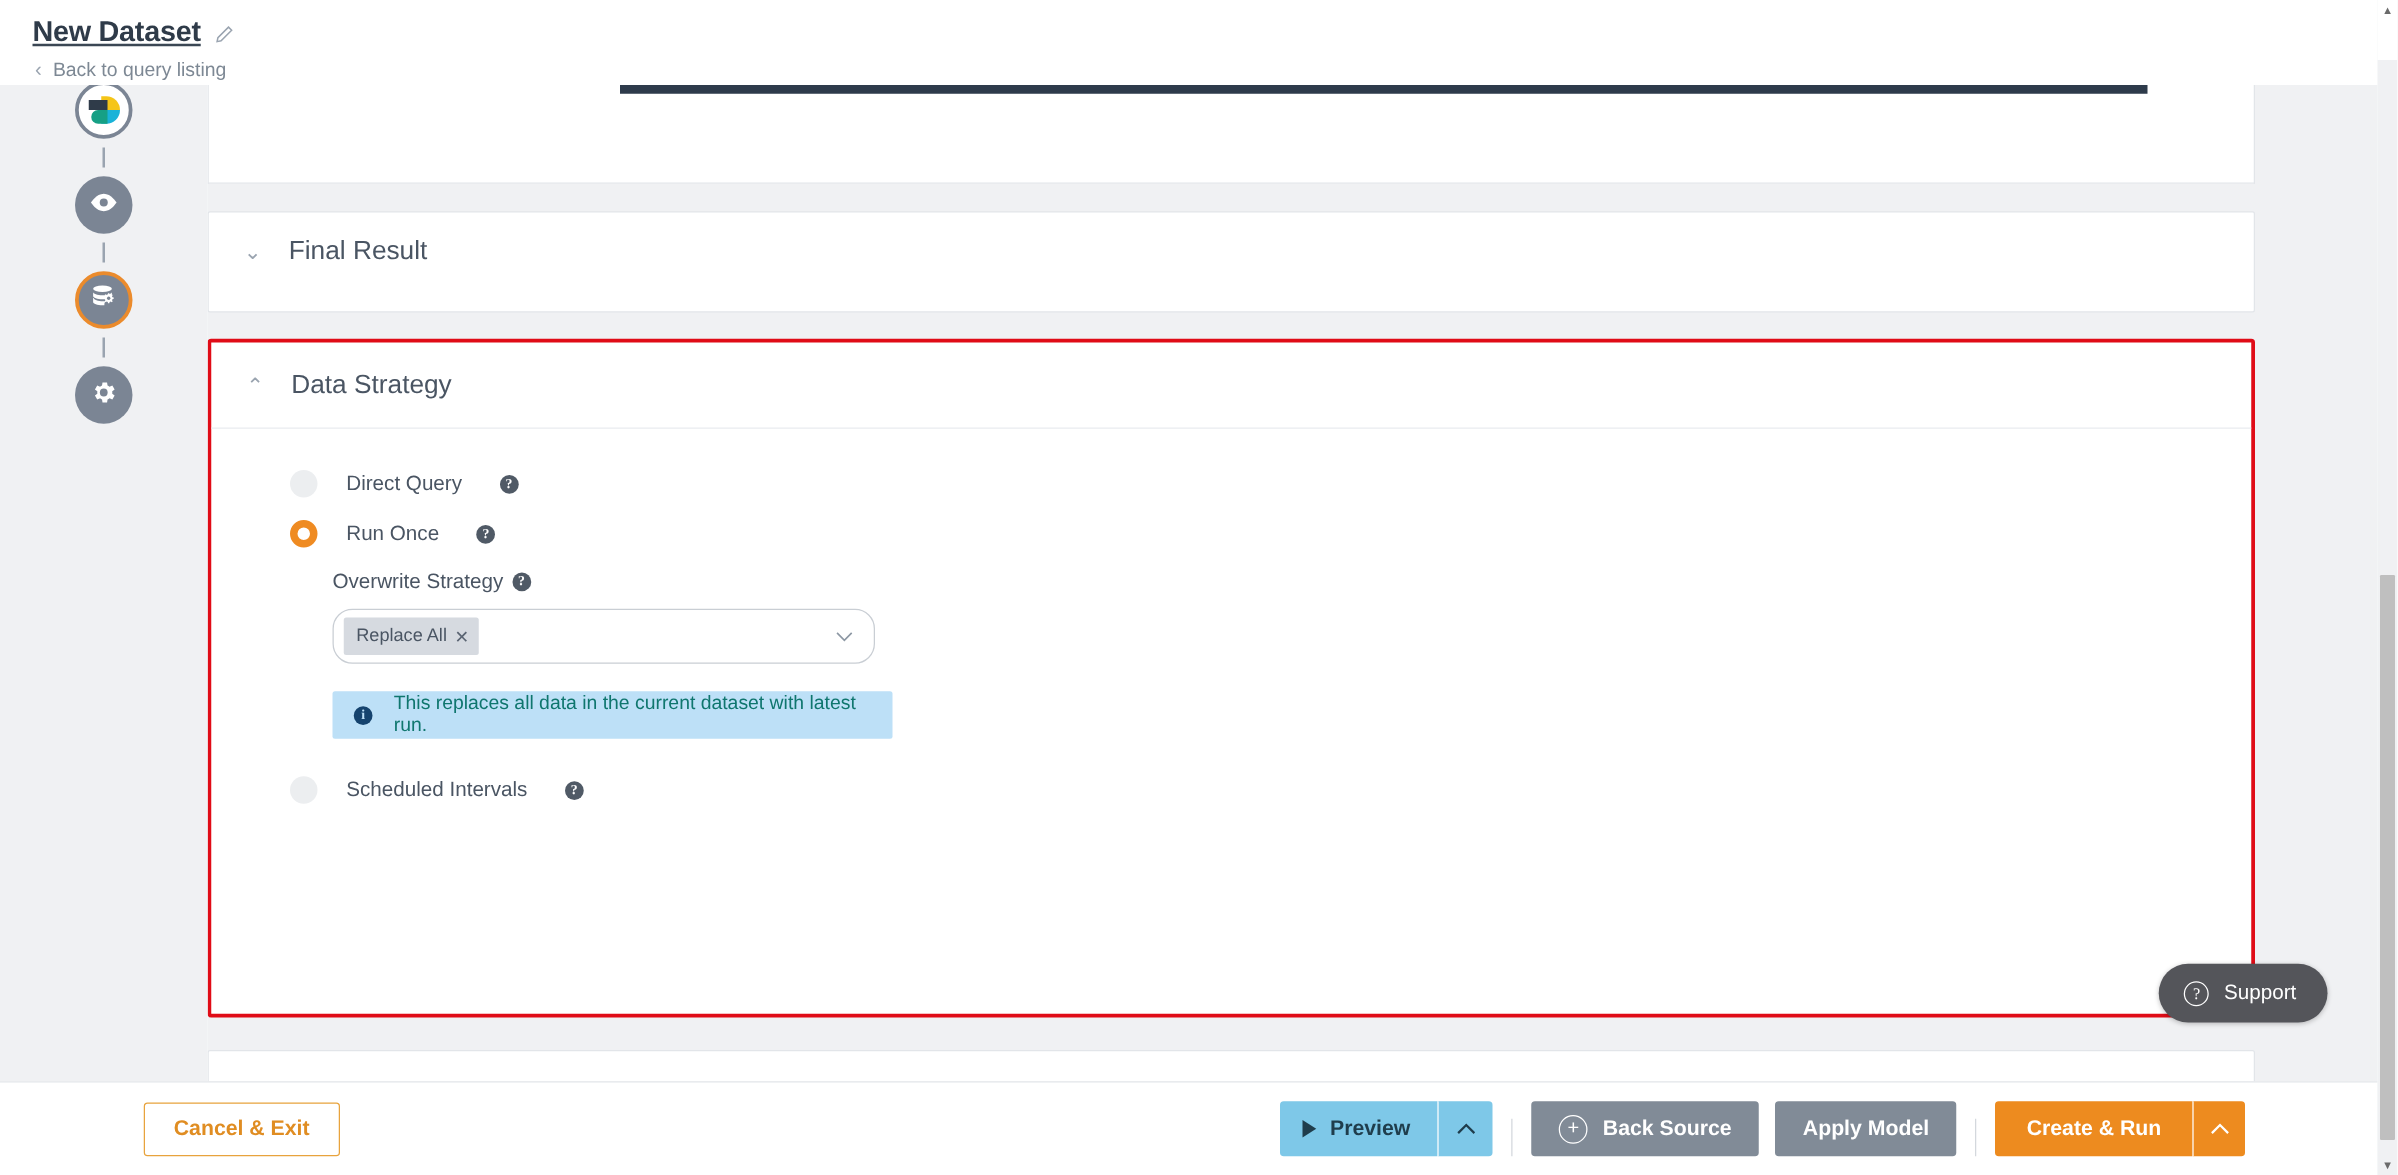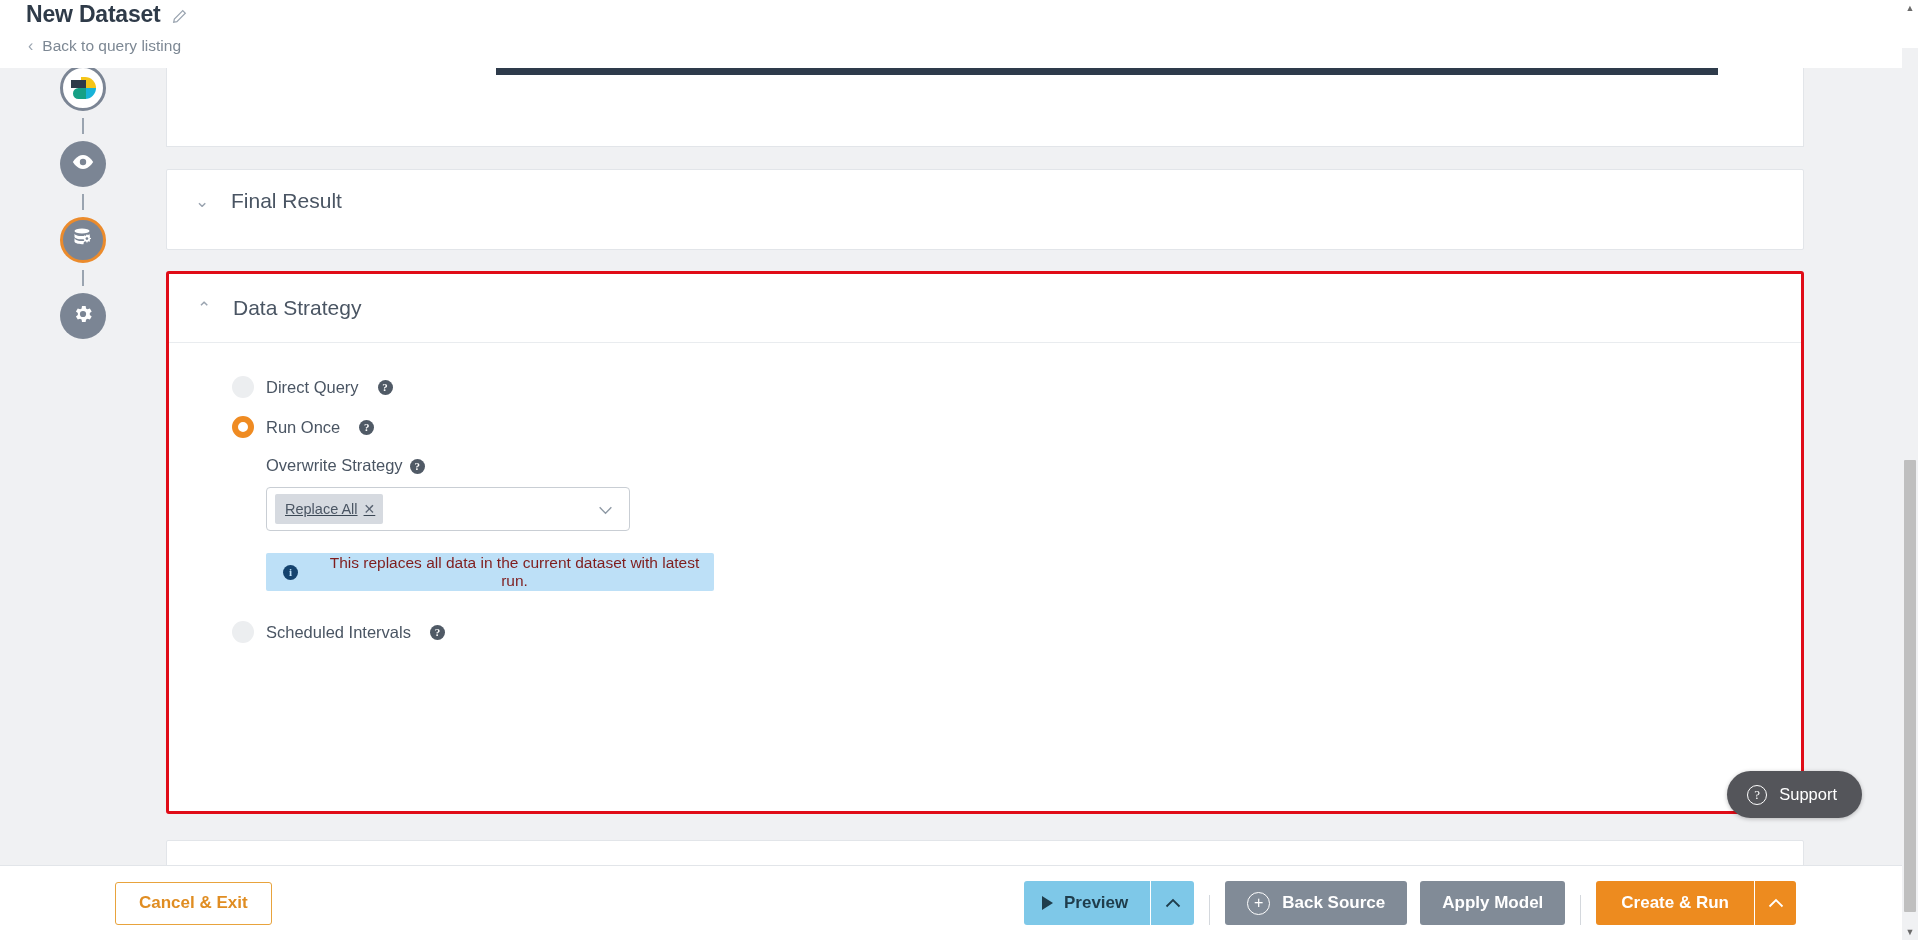--- a/index.html
+++ b/index.html
@@ -32,7 +32,8 @@
     display: flex;
     align-items: center;
     gap: 11px;
-    padding: 1px 0 0 26px;
+    padding: 12px 0 0 26px;
+    text-decoration: underline;
   }
   .page-title {
     font-size: 23px;

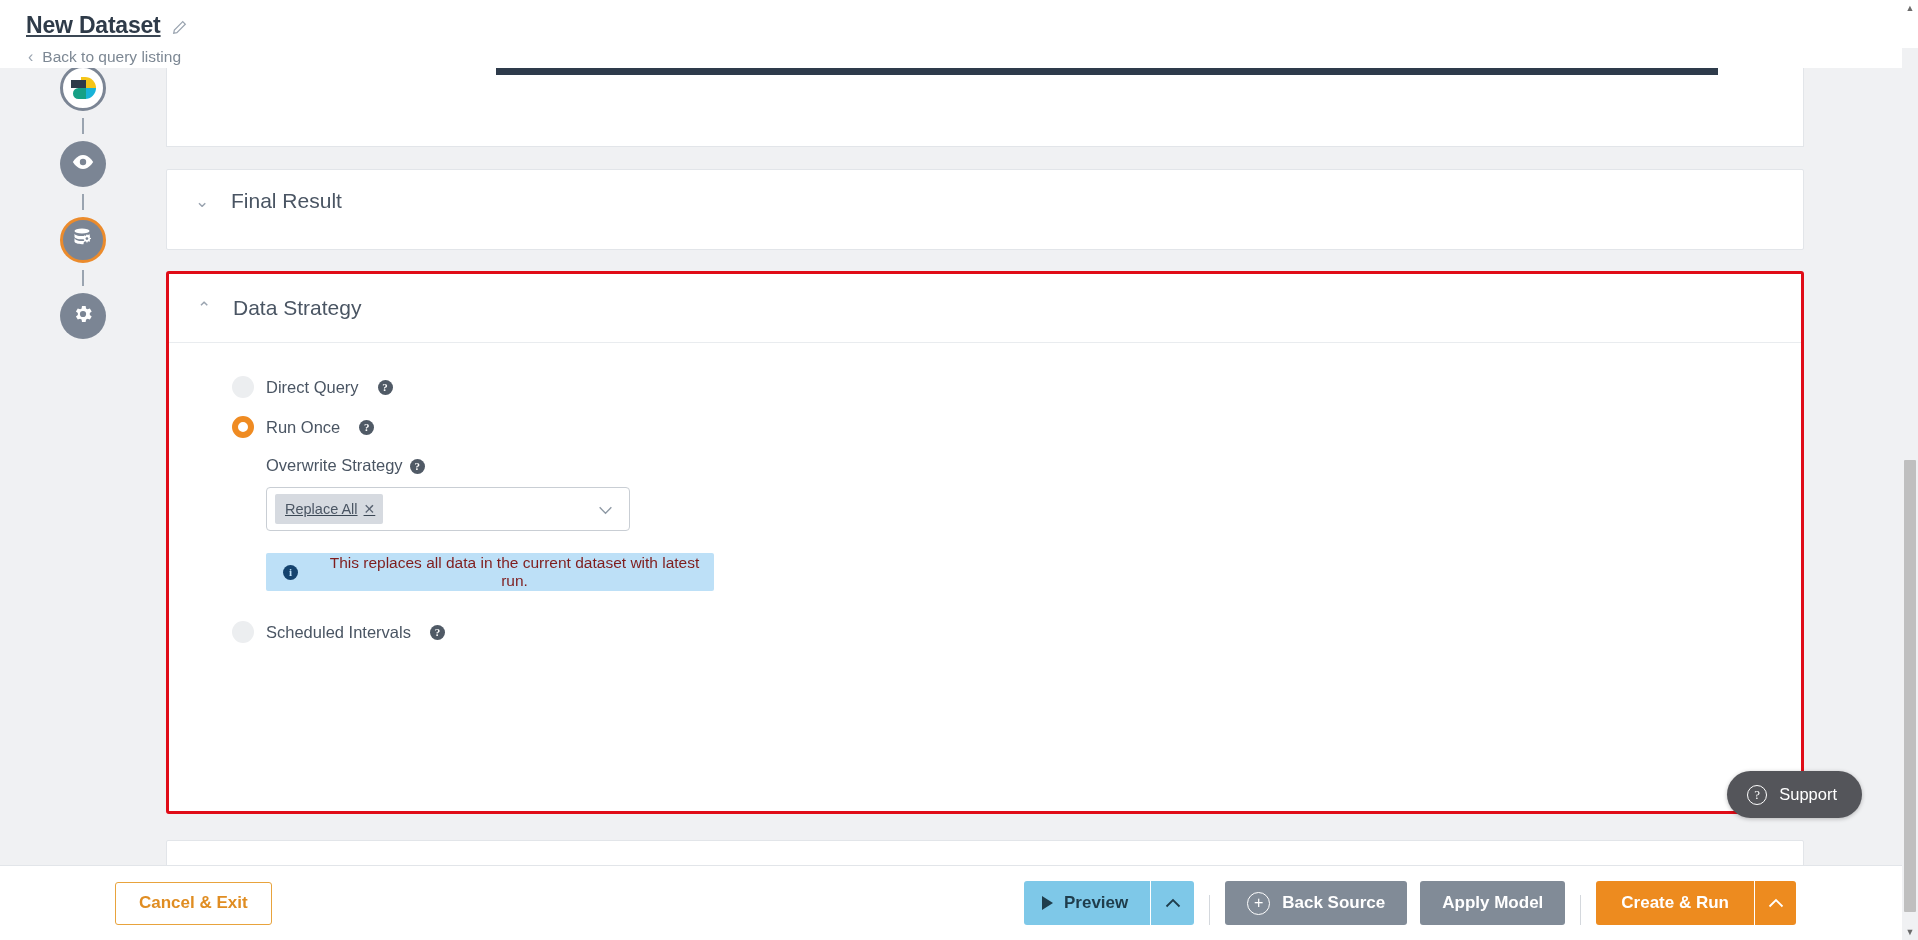--- a/index.html
+++ b/index.html
@@ -224,7 +224,7 @@
   .radio-row {
     display: flex;
     align-items: center;
-    gap: 12px;
+    gap: 23px;
     margin-bottom: 18px;
     cursor: pointer;
   }

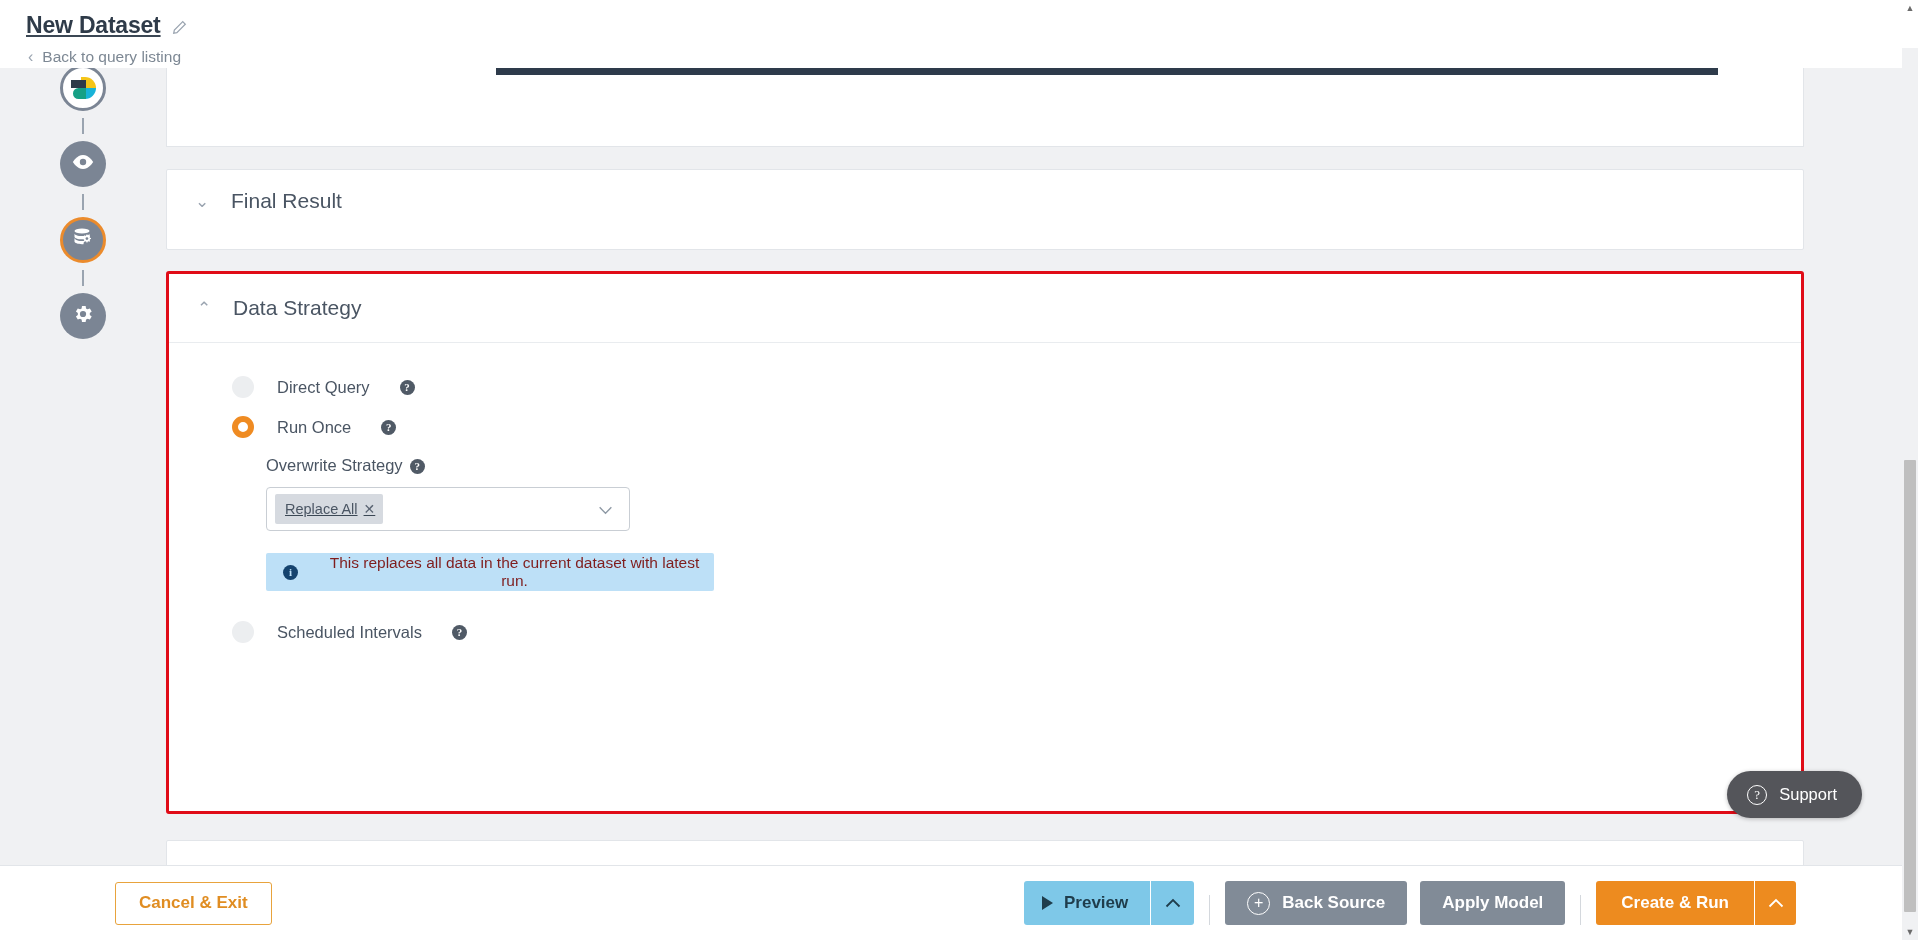--- a/index.html
+++ b/index.html
@@ -269,17 +269,16 @@
   }
 
   .multiselect {
-    width: 364px;
+    width: 434px;
     height: 44px;
     border: 1px solid #c9ced4;
-    border-radius: 4px;
+    border-radius: 16px;
     background: #ffffff;
     display: flex;
     align-items: center;
     padding: 0 10px 0 8px;
     cursor: pointer;
     position: relative;
-    text-decoration: underline;
   }
   .tag {
     display: inline-flex;

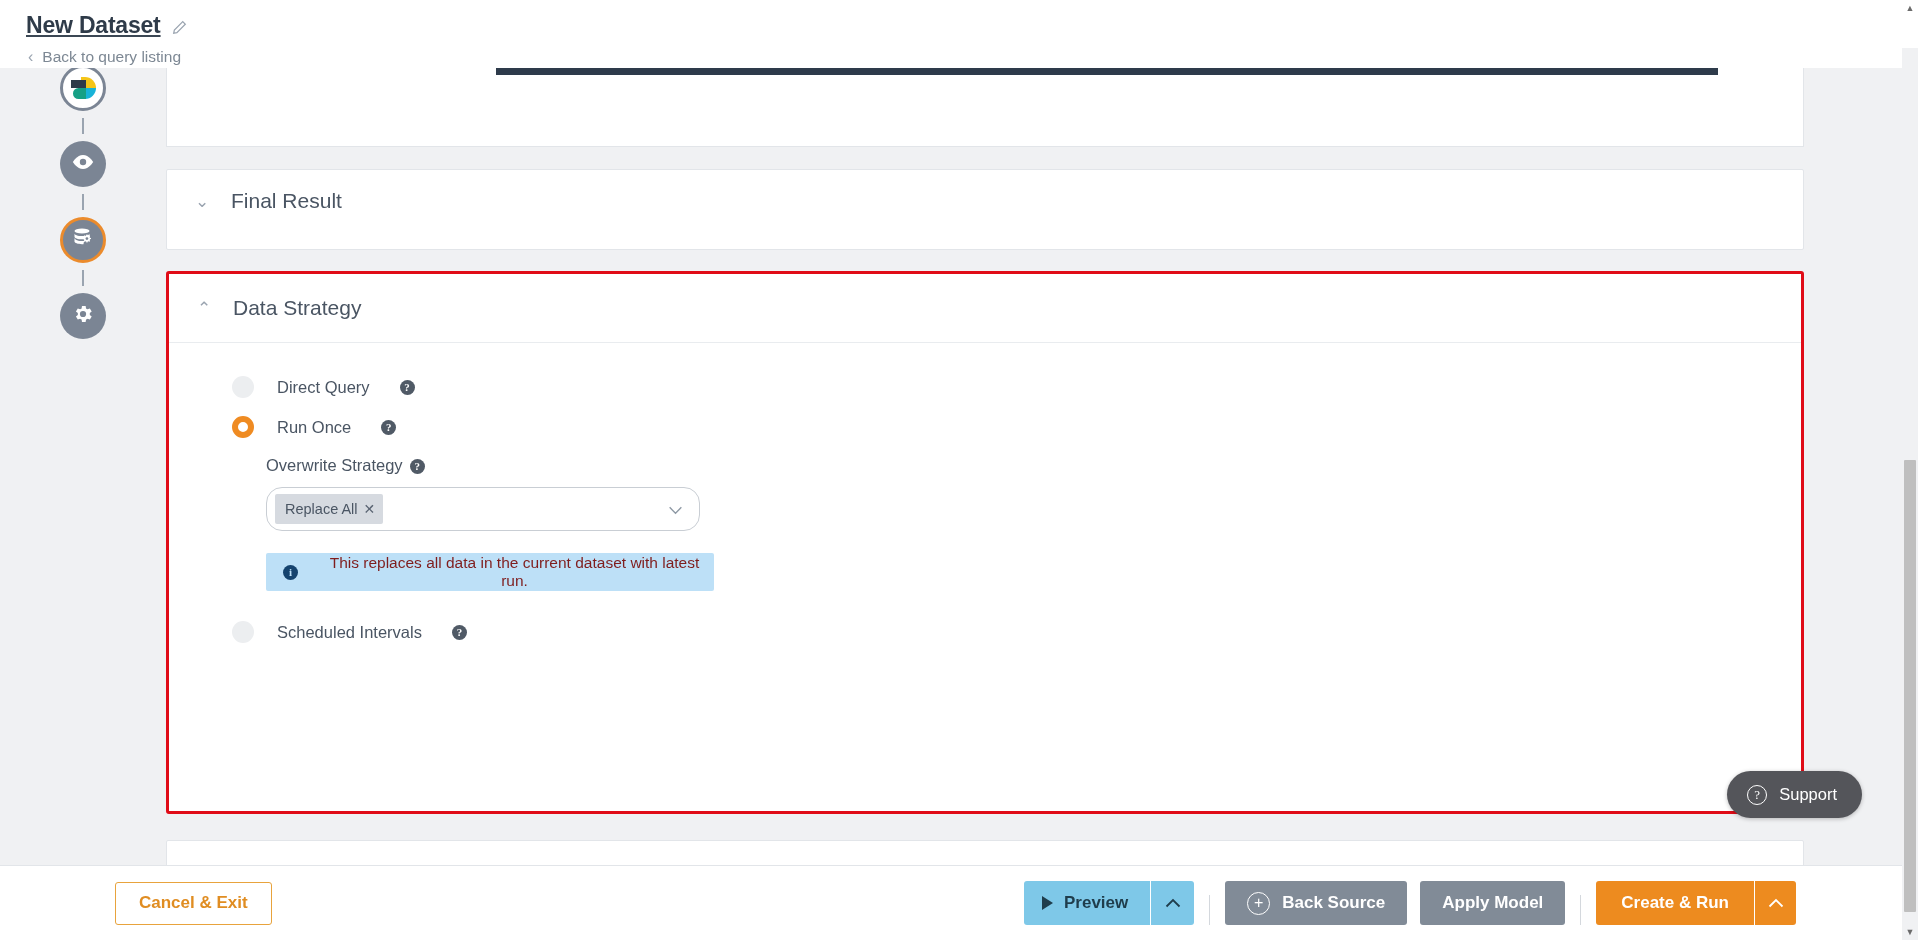--- a/index.html
+++ b/index.html
@@ -331,8 +331,7 @@
   }
   .info-text {
     font-size: 15.5px;
-    color: #7f1d1d;
-    text-align: center;
+    color: #0f766e;
   }
 
   .row-scheduled { margin-top: 30px; }

